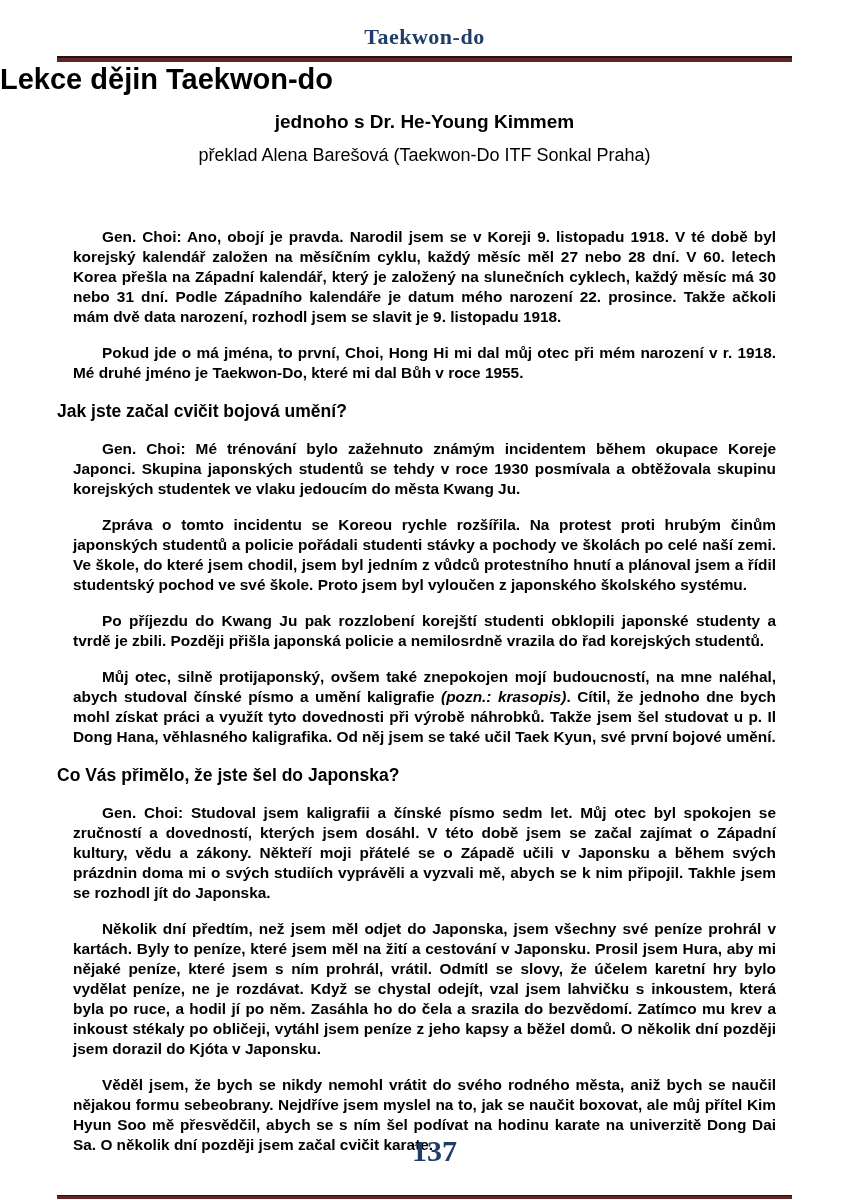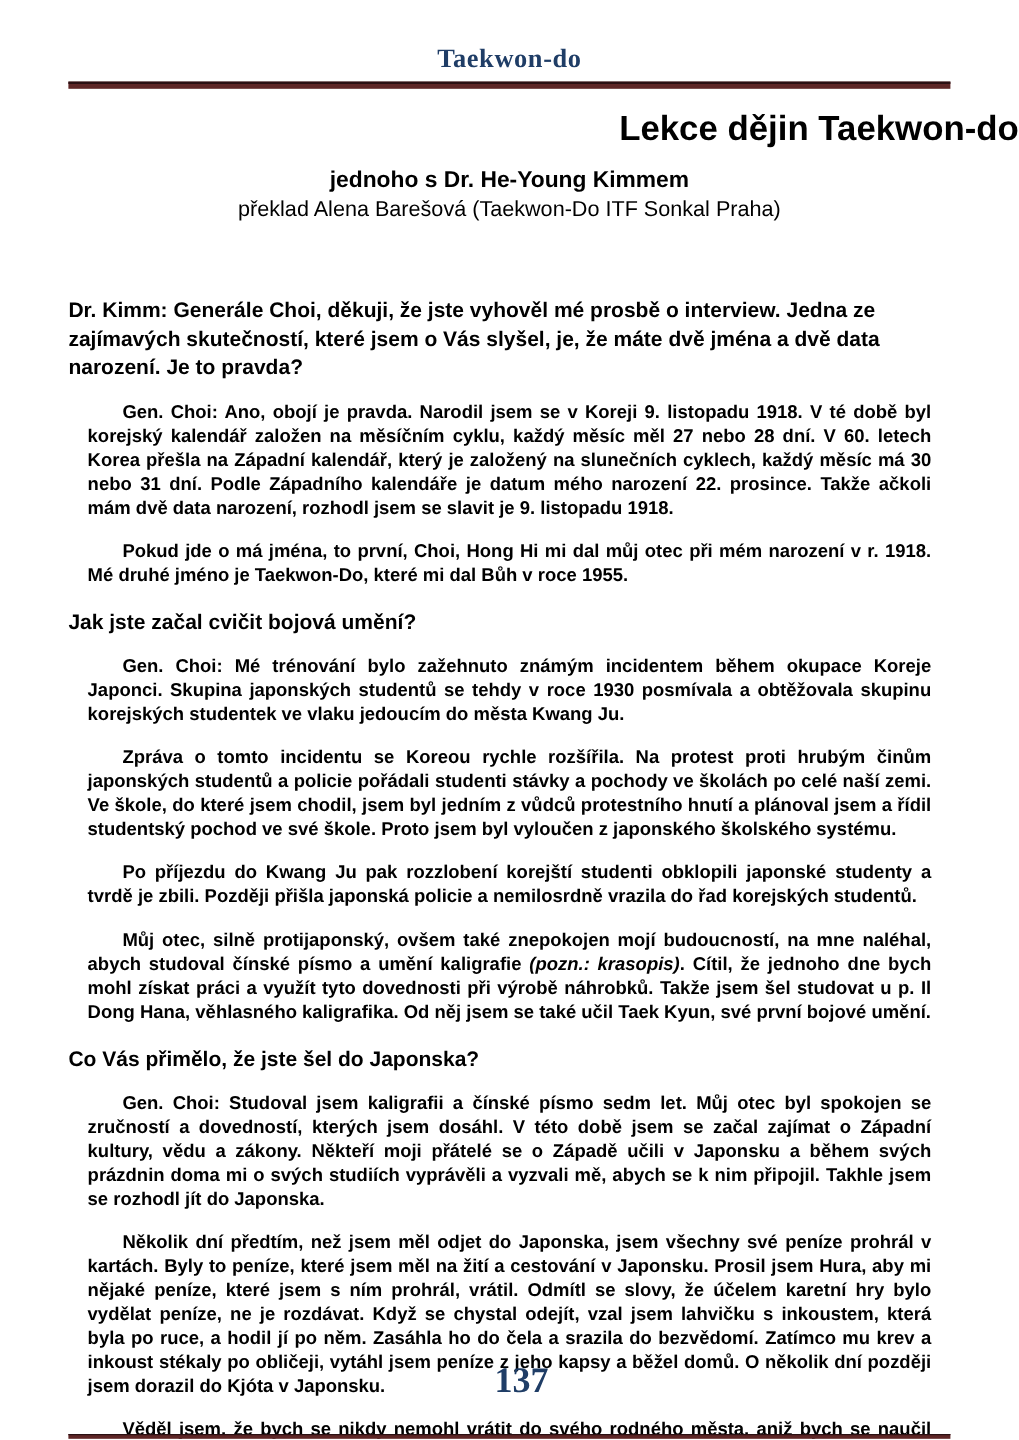--- a/index.html
+++ b/index.html
@@ -14,7 +14,7 @@
     color: #000000;
   }
   .running-header {
-    padding-top: 36px;
+    padding-top: 24px;
     text-align: center;
     font-family: "Liberation Serif", serif;
     font-size: 22px;

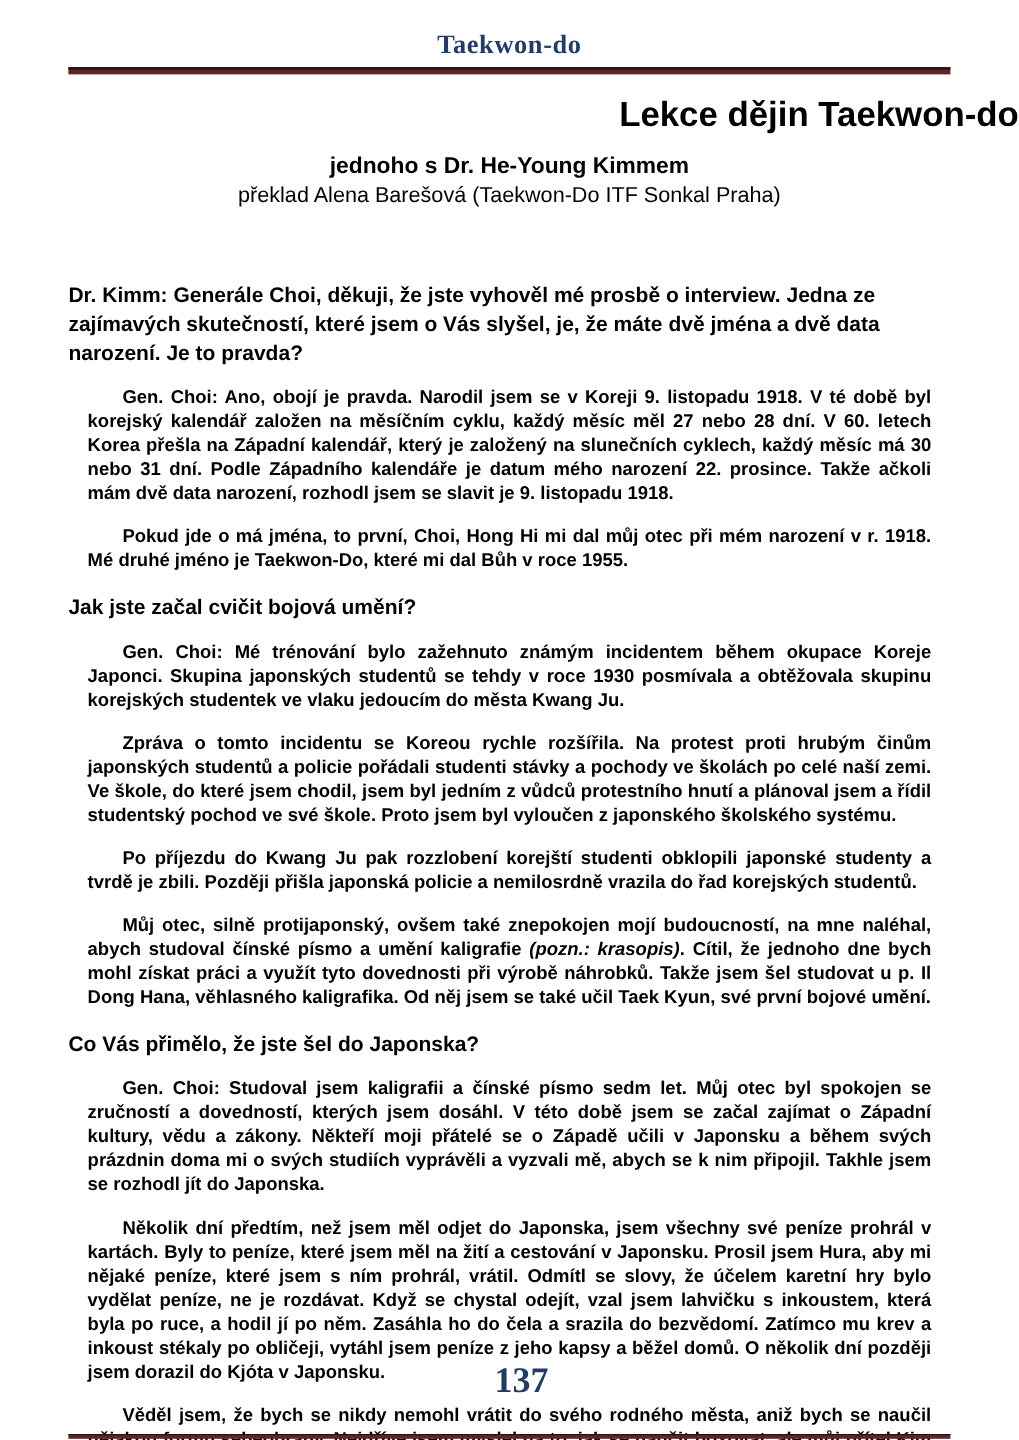--- a/index.html
+++ b/index.html
@@ -37,8 +37,7 @@
     line-height: 44px;
   }
   .doc-subtitle {
-    margin-top: 17px;
-    text-align: right;
+    text-align: left;
     font-size: 29px;
     font-weight: bold;
     line-height: 34px;

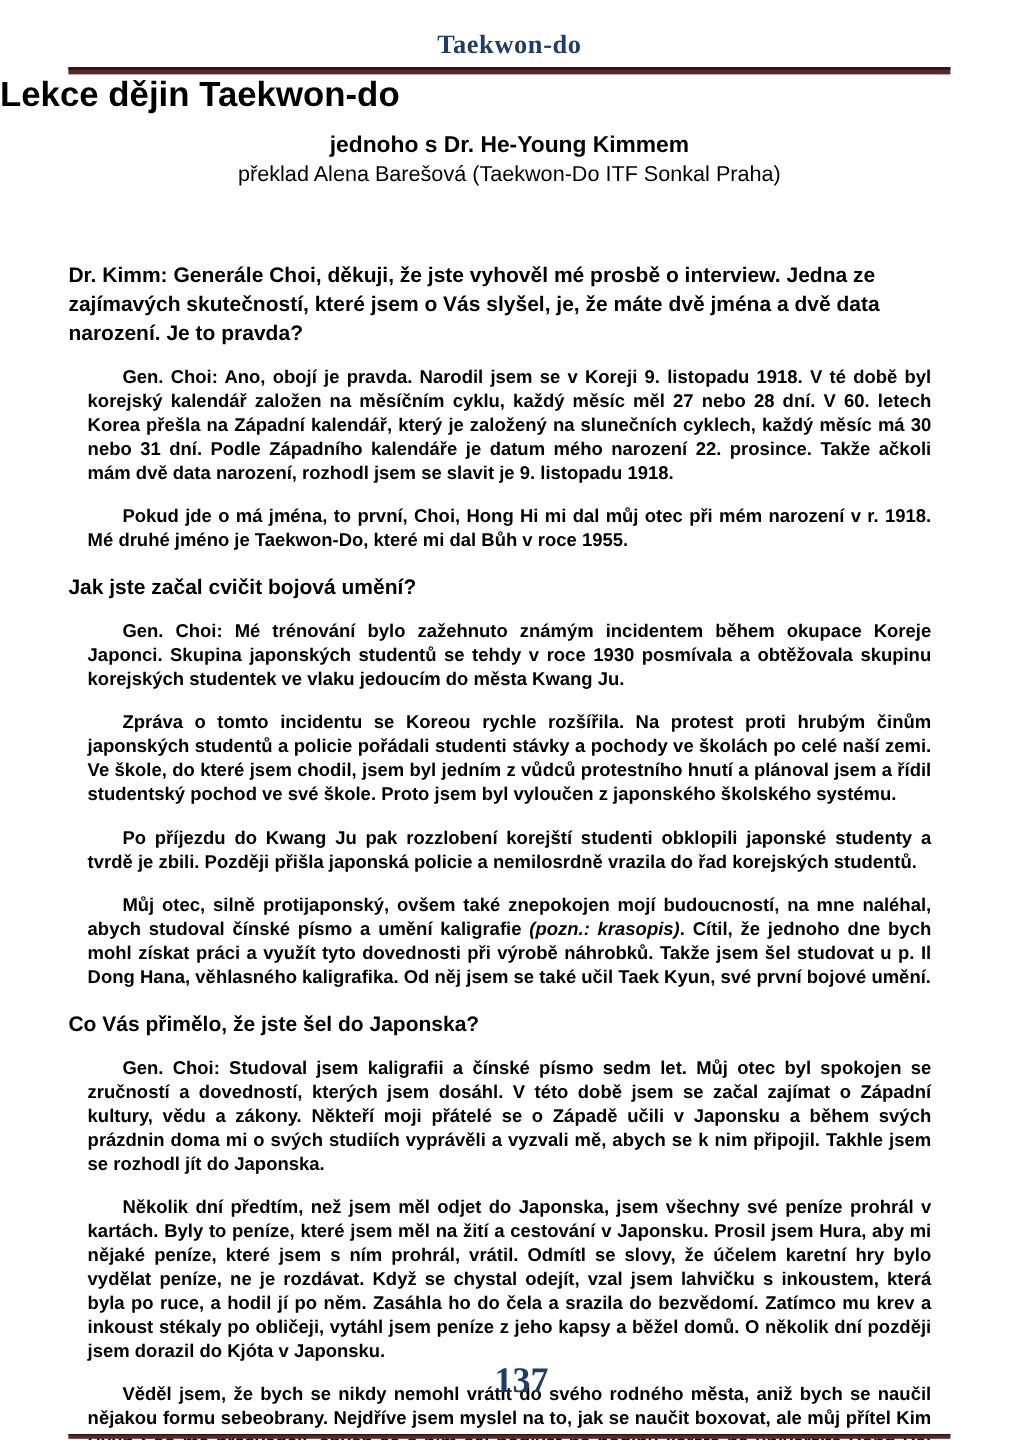--- a/index.html
+++ b/index.html
@@ -50,6 +50,7 @@
     line-height: 24px;
   }
   .doc-byline {
+    margin-top: 10px;
     text-align: center;
     font-size: 18px;
     font-weight: normal;

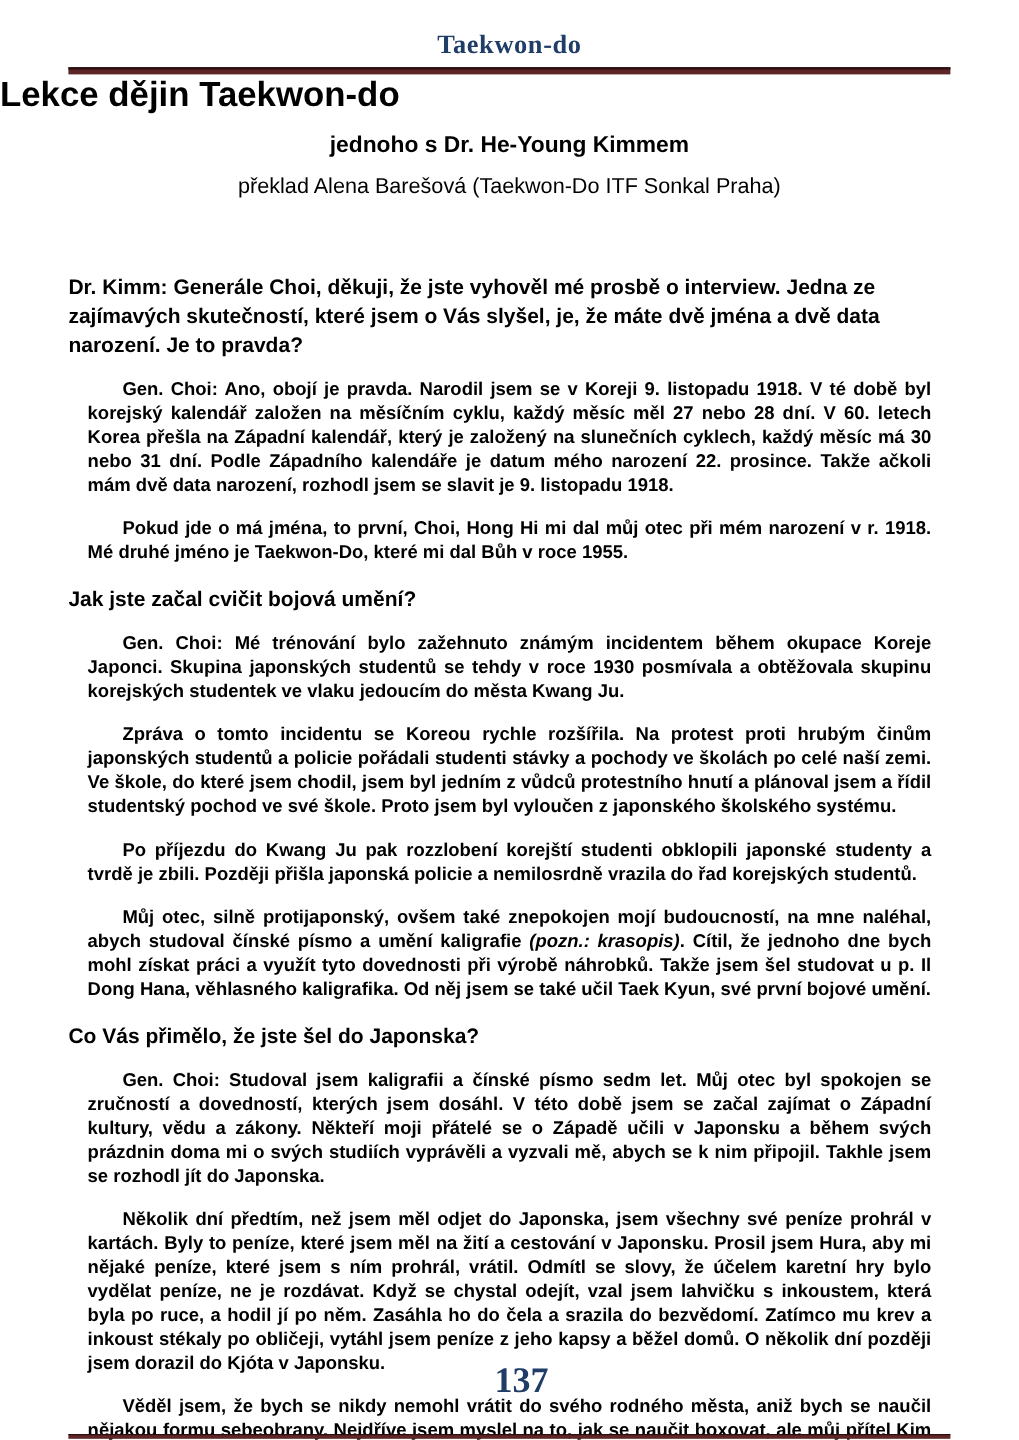--- a/index.html
+++ b/index.html
@@ -112,7 +112,6 @@
 
   <div class="body-text">
 
-    <p class="q">Dr. Kimm: Generále Choi, děkuji, že jste vyhověl mé prosbě o interview. Jedna ze zajímavých skutečností, které jsem o Vás slyšel, je, že máte dvě jména a dvě data narození. Je to pravda?</p>
     <p class="a">Gen. Choi: Ano, obojí je pravda. Narodil jsem se v Koreji 9. listopadu 1918. V té době byl korejský kalendář založen na měsíčním cyklu, každý měsíc měl 27 nebo 28 dní. V 60. letech Korea přešla na Západní kalendář, který je založený na slunečních cyklech, každý měsíc má 30 nebo 31 dní. Podle Západního kalendáře je datum mého narození 22. prosince. Takže ačkoli mám dvě data narození, rozhodl jsem se slavit je 9. listopadu 1918.</p>
     <p class="a">Pokud jde o má jména, to první, Choi, Hong Hi mi dal můj otec při mém narození v r. 1918. Mé druhé jméno je Taekwon-Do, které mi dal Bůh v roce 1955.</p>
 

